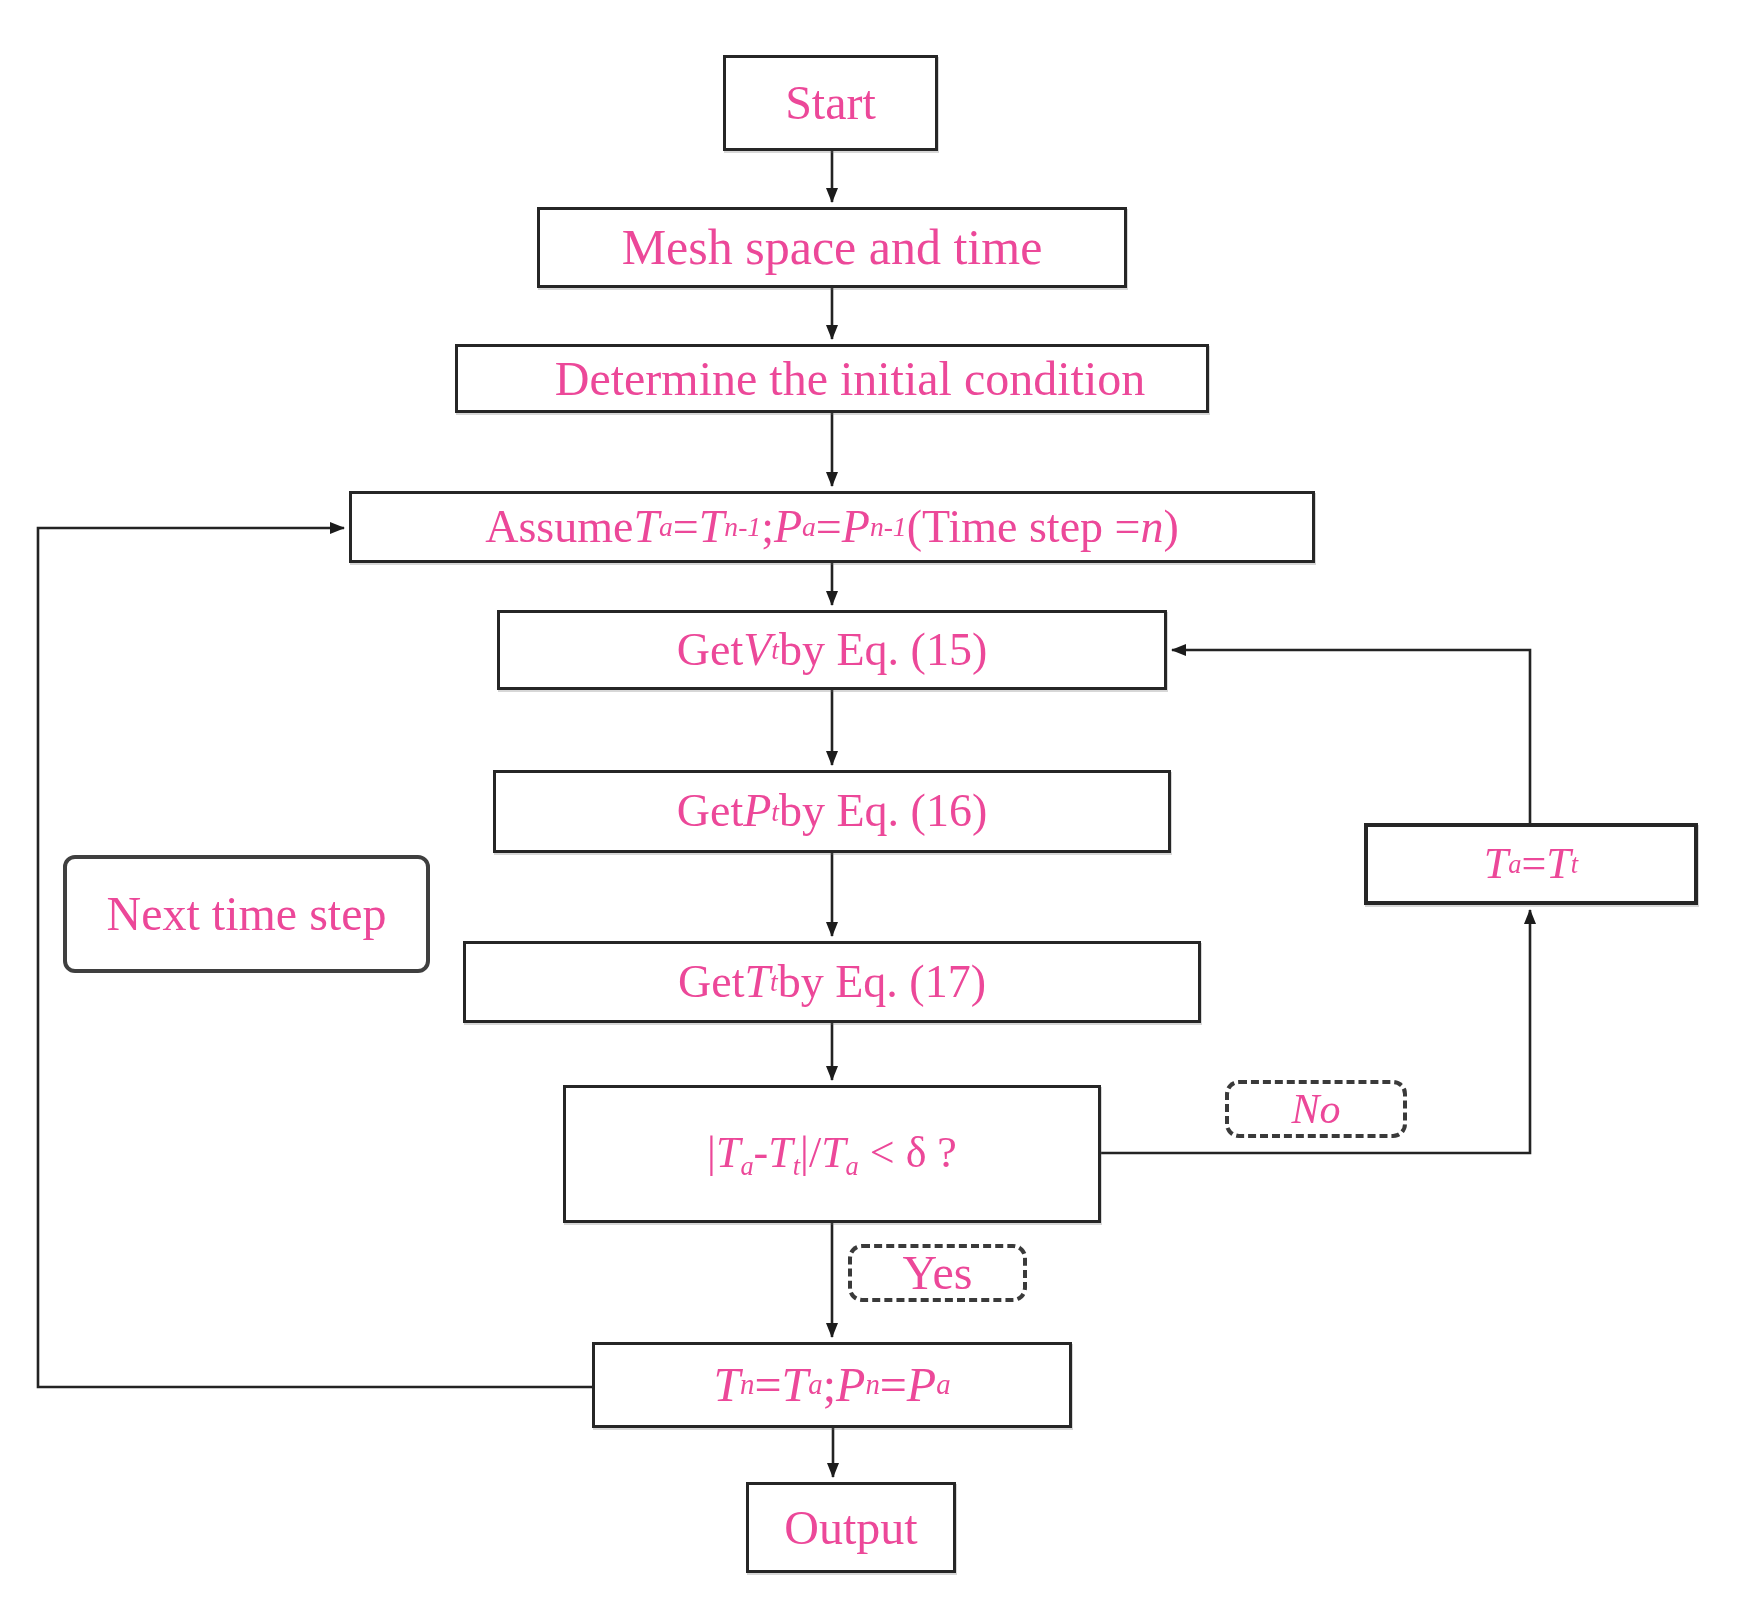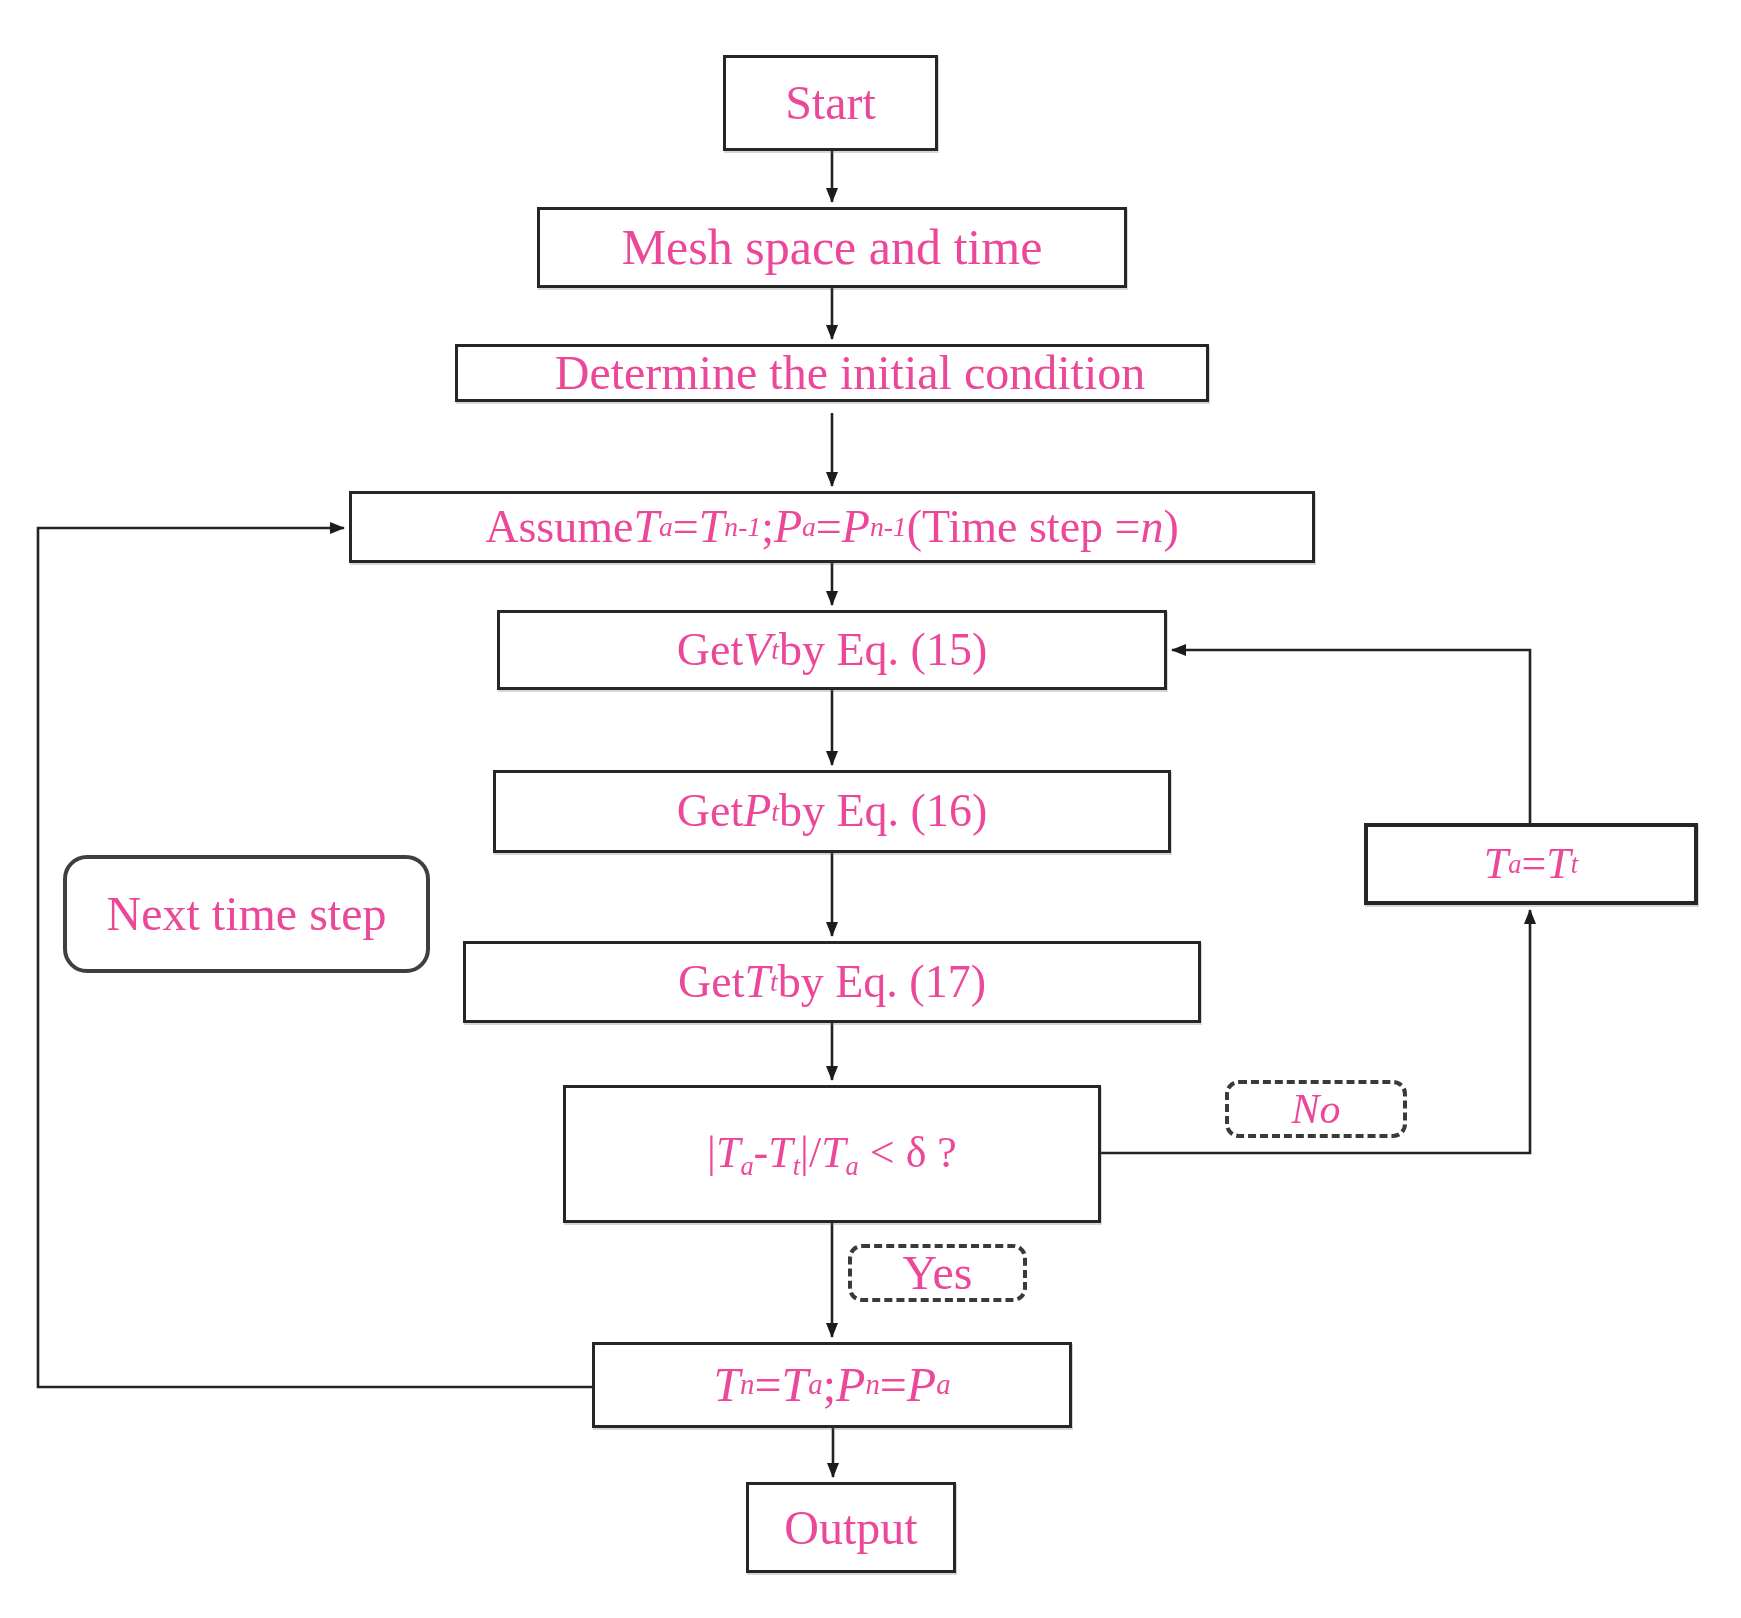--- a/index.html
+++ b/index.html
@@ -46,7 +46,7 @@
 
   #n-start     { left: 723px;  top: 55px;   width: 215px; height: 96px;  font-size: 48px; }
   #n-mesh      { left: 537px;  top: 207px;  width: 590px; height: 81px;  font-size: 50px; }
-  #n-determine { left: 455px;  top: 344px;  width: 754px; height: 58px;  font-size: 48px; padding-left: 36px; }
+  #n-determine { left: 455px;  top: 344px;  width: 754px; height: 69px;  font-size: 48px; padding-left: 36px; }
   #n-assume    { left: 349px;  top: 491px;  width: 966px; height: 72px;  font-size: 46px; }
   #n-getv      { left: 497px;  top: 610px;  width: 670px; height: 80px;  font-size: 46px; }
   #n-getp     { left: 493px;  top: 770px;  width: 678px; height: 83px;  font-size: 46px; }

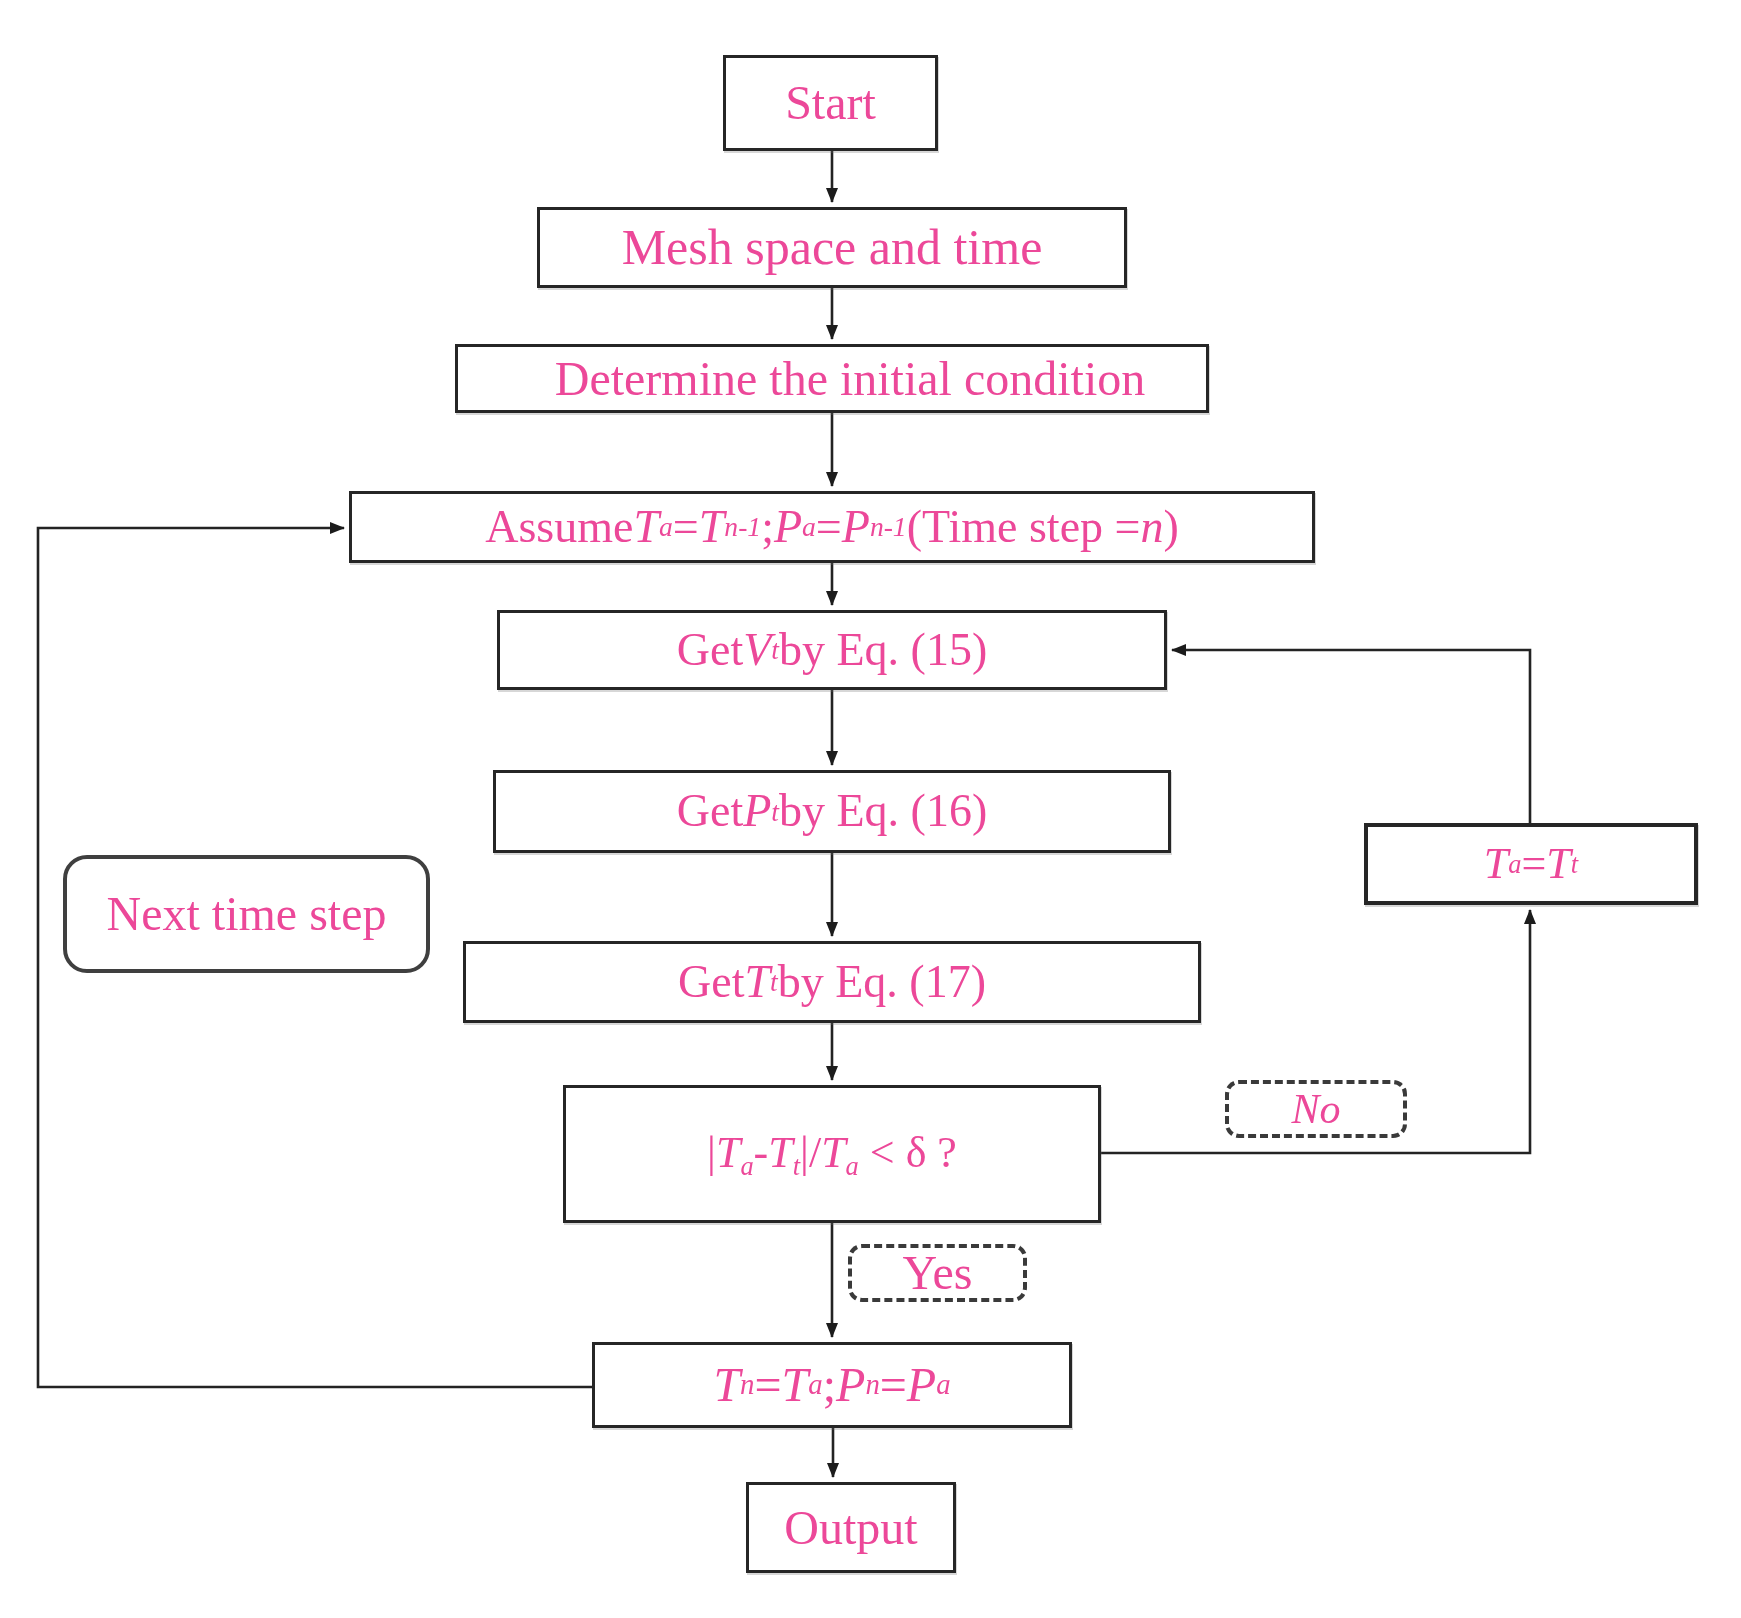--- a/index.html
+++ b/index.html
@@ -38,7 +38,7 @@
   }
   .rounded {
     border: 4px solid #3f3f3f;
-    border-radius: 24px;
+    border-radius: 12px;
     box-shadow: none;
   }
   .seg-i { font-style: italic; }

